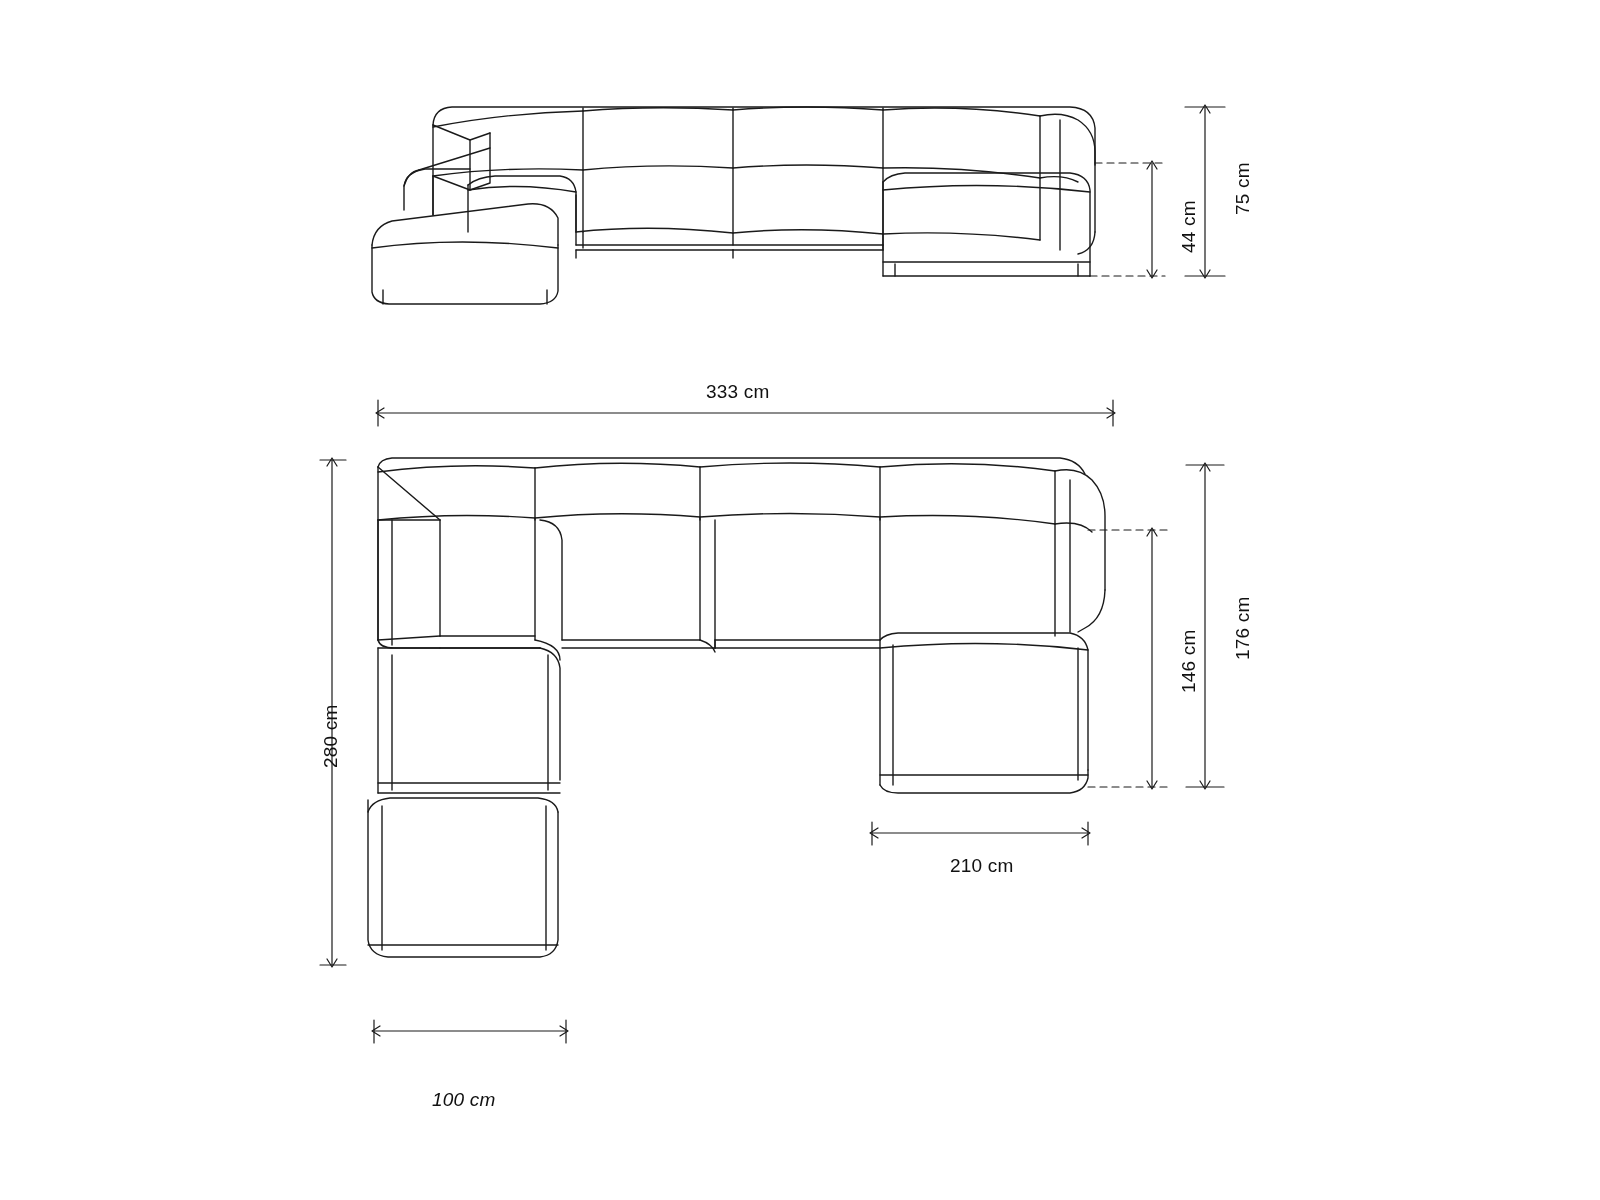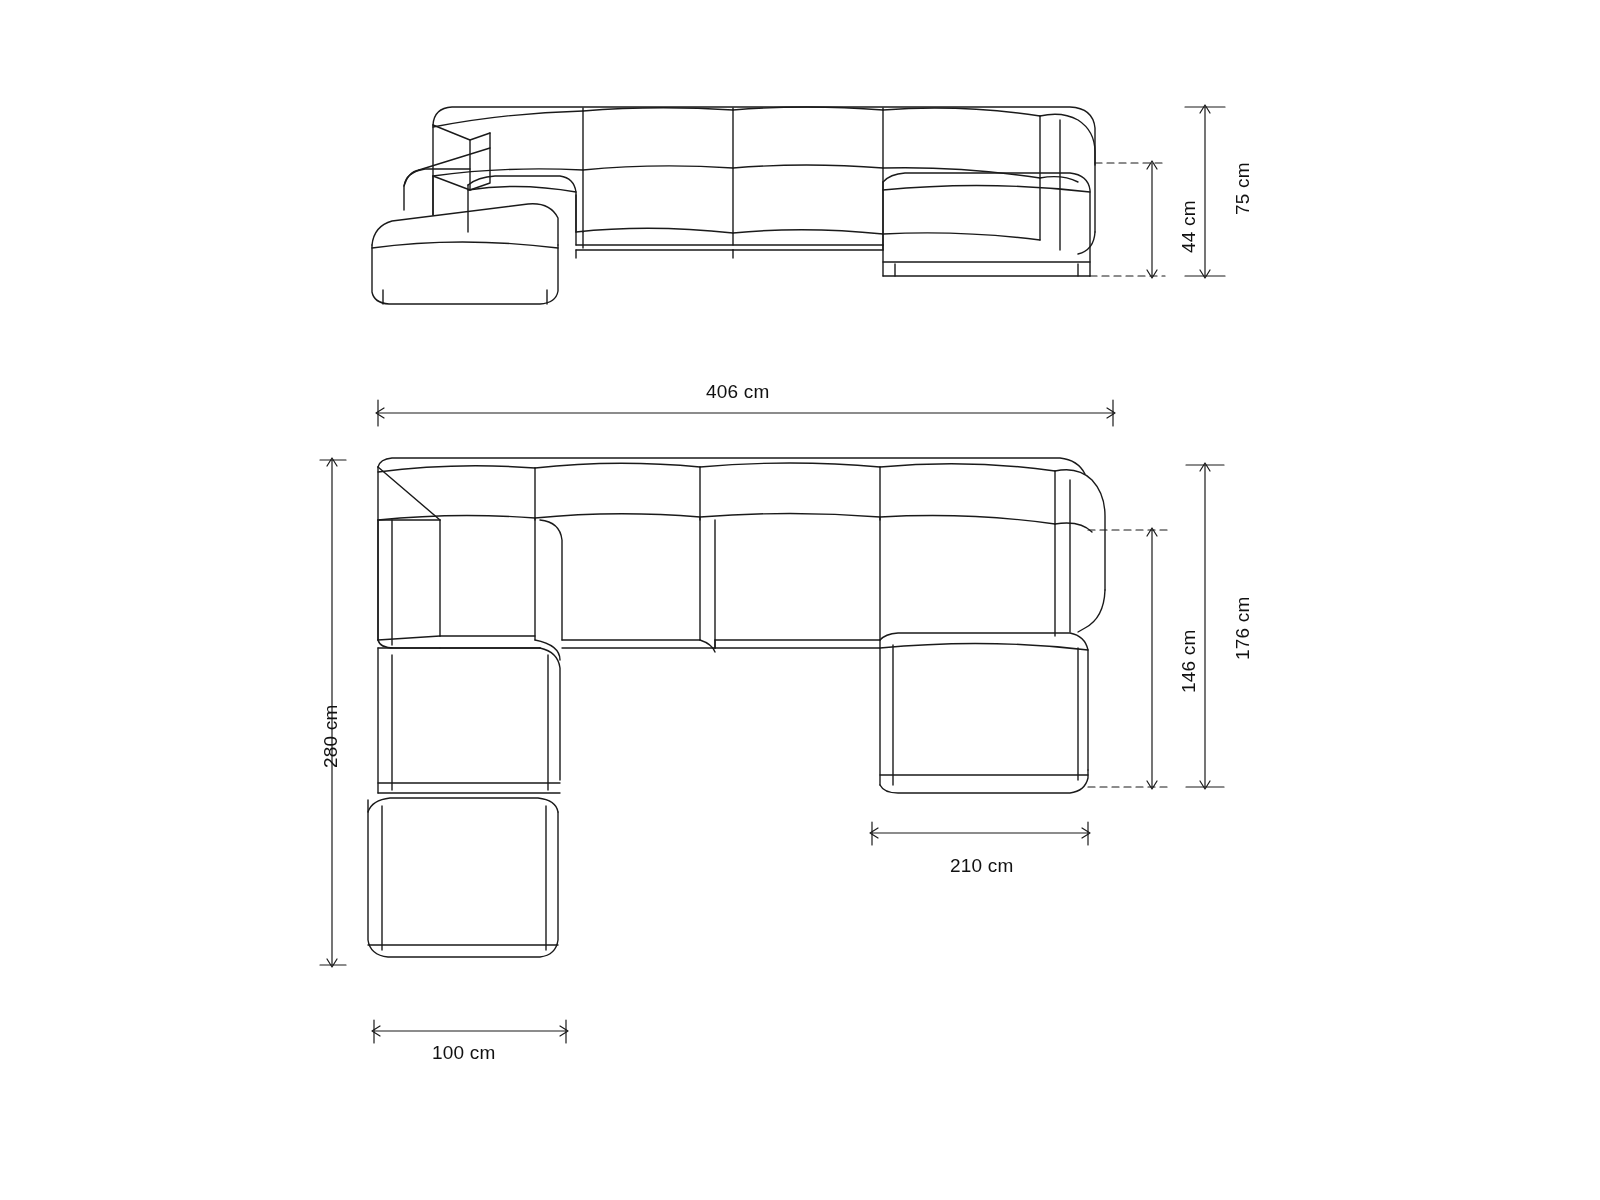--- a/index.html
+++ b/index.html
@@ -251,7 +251,7 @@
 
   <div class="dim-label vertical" style="left:1178px; top:253px;">44 cm</div>
 
-  <div class="dim-label" style="left:706px; top:381px;">406 cm</div>
+  <div class="dim-label" style="left:706px; top:381px;">333 cm</div>
 
   <div class="dim-label vertical" style="left:320px; top:768px;">280 cm</div>
 

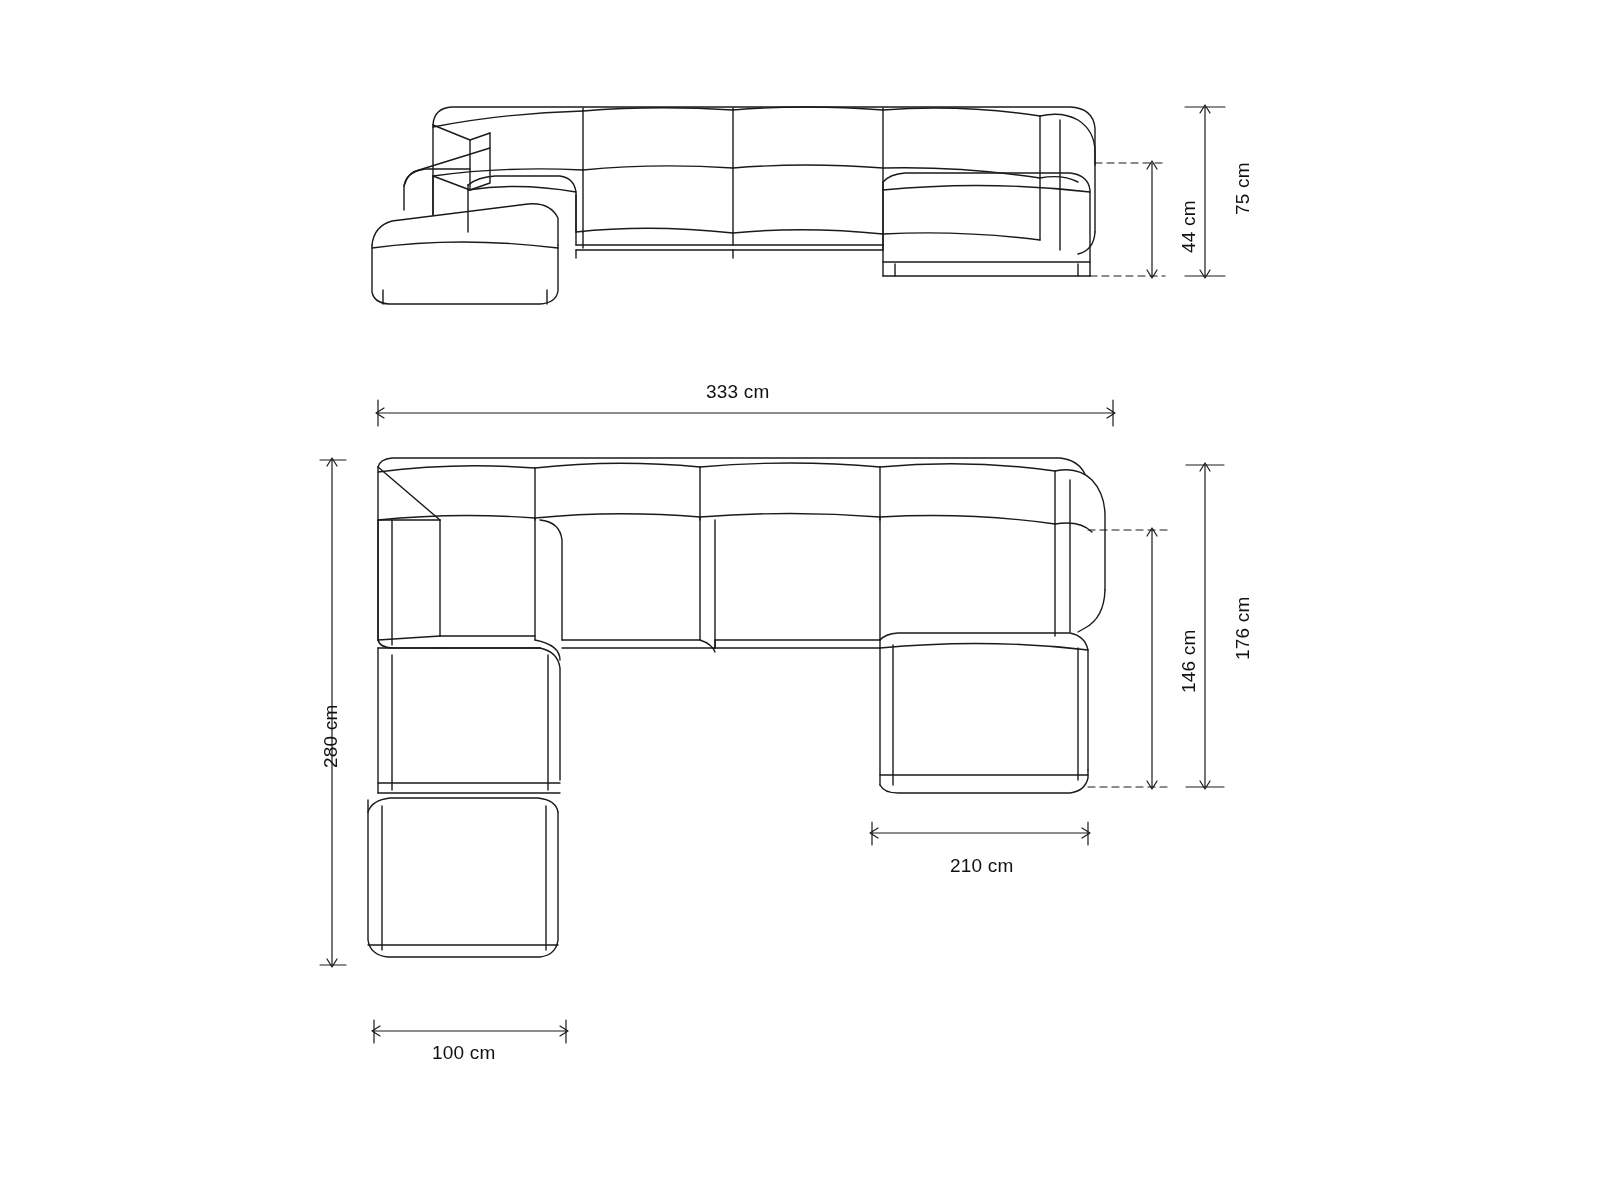--- a/index.html
+++ b/index.html
@@ -261,7 +261,7 @@
 
   <div class="dim-label" style="left:950px; top:855px;">210 cm</div>
 
-  <div class="dim-label" style="left:432px; top:1042px;">100 cm</div>
+  <div class="dim-label" style="left:432px; top:1089px;font-style:italic;">100 cm</div>
 
 </div>
 

